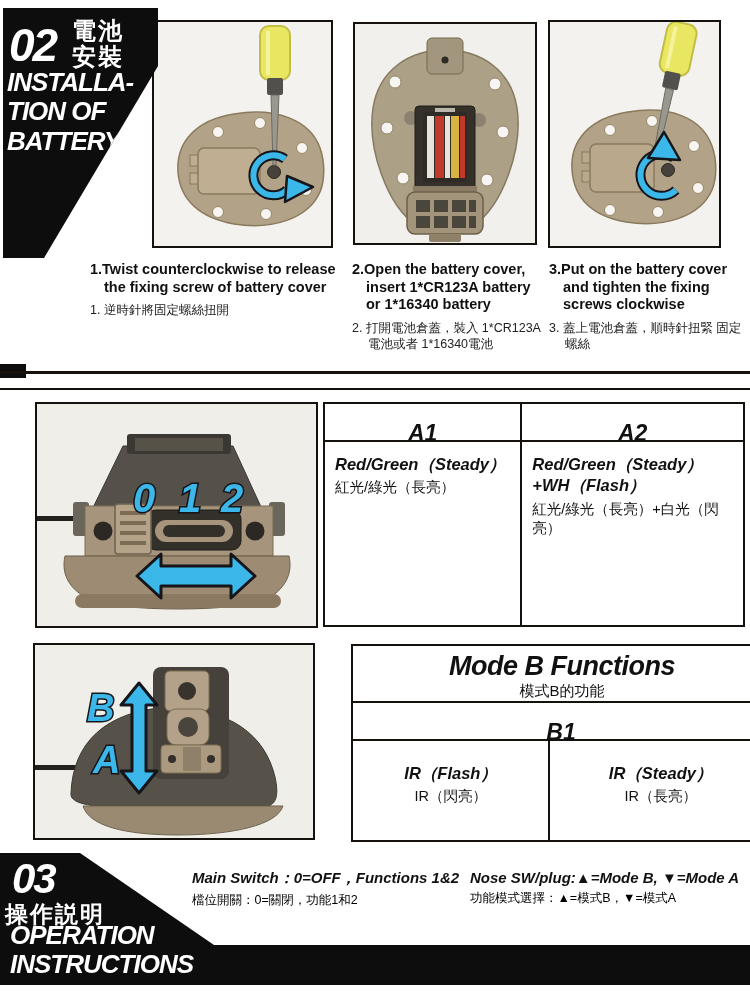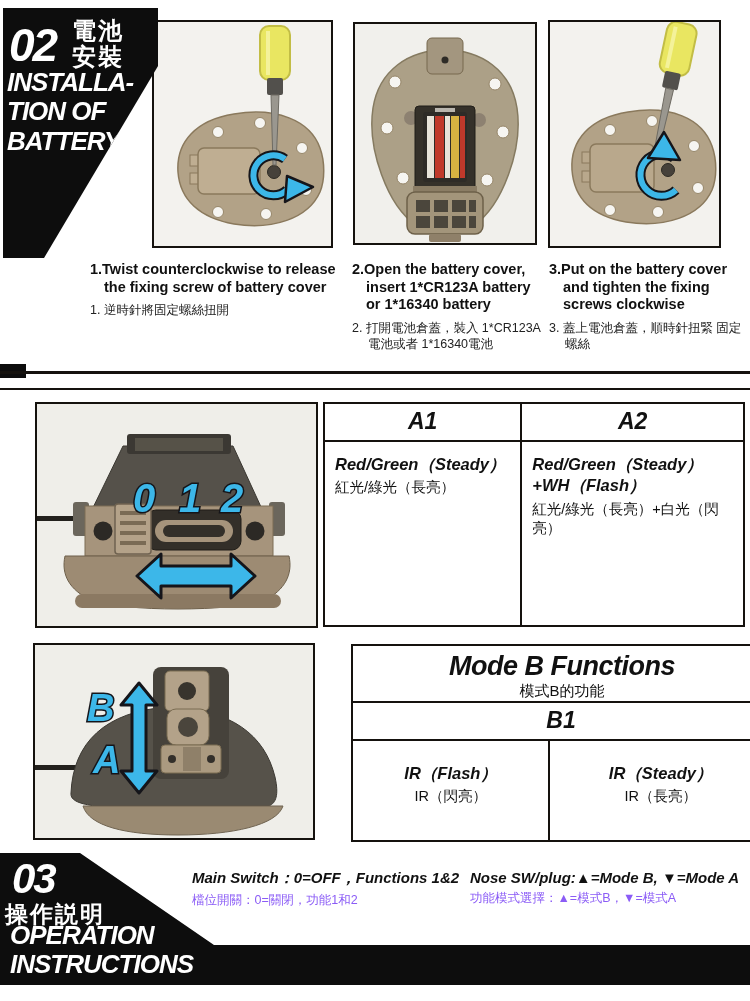--- a/index.html
+++ b/index.html
@@ -52,7 +52,7 @@
   .ft-title-en{font-size:27px;font-weight:bold;font-style:italic;letter-spacing:-0.5px;}
   .ft-title-zh{font-size:15px;margin-top:0;}
   .ft-cols{display:flex;border-bottom:2px solid #15120e;height:38px;box-sizing:border-box;}
-  .ft-col{flex:1 1 52.8%;text-align:center;font-size:23px;font-weight:bold;font-style:italic;padding-top:4px;box-sizing:border-box;}
+  .ft-col{flex:1 1 52.8%;text-align:center;font-size:23px;font-weight:bold;font-style:italic;padding-top:16px;box-sizing:border-box;}
   .ft-col.c1{flex:1 1 47.2%;border-right:2px solid #15120e;}
   .ft-cells{display:flex;flex:1;}
   .ft-cell{flex:1 1 52.8%;box-sizing:border-box;padding:12px 10px;}

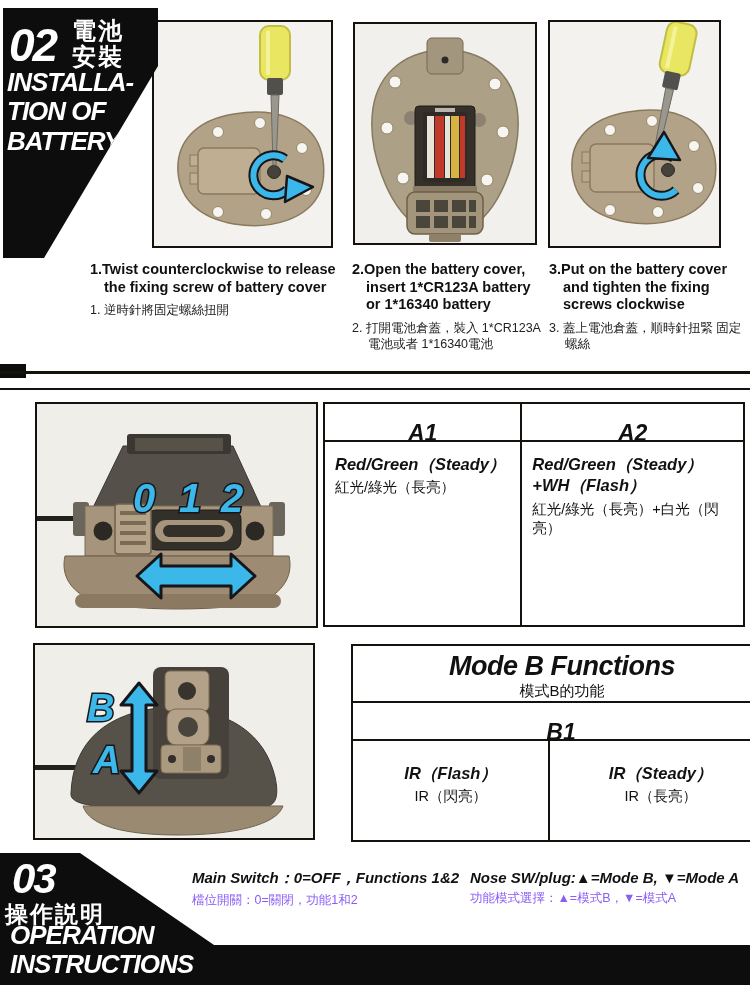--- a/index.html
+++ b/index.html
@@ -64,7 +64,7 @@
   
   .bt{position:absolute;margin-left:24px;}
   .bt-en{font-size:15px;font-weight:bold;font-style:italic;white-space:nowrap;}
-  .bt-zh{font-size:12.5px;margin-top:4px;white-space:nowrap;color:#8b5cf6;}
+  .bt-zh{font-size:12.5px;margin-top:4px;white-space:nowrap;color:#000000;}
   .btL{left:168px;top:869px;width:278px;}
   .btR{left:446px;top:869px;width:300px;}
 

